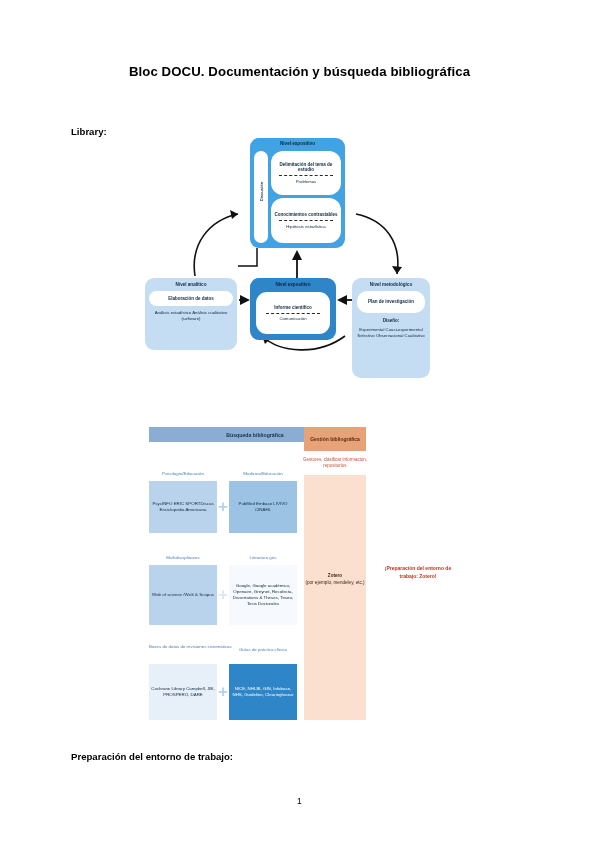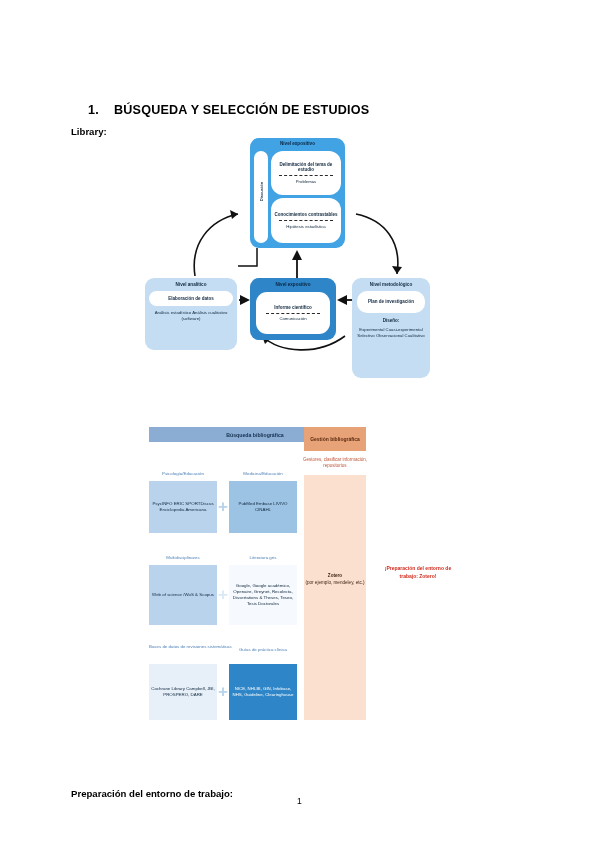--- a/index.html
+++ b/index.html
@@ -194,6 +194,7 @@
 
 <div class="page">
 
+  <div class="doc-title">Bloc DOCU. Documentación y búsqueda bibliográfica</div>
 
   <div class="section-heading">
     <span class="section-num">1.</span><span>BÚSQUEDA Y SELECCIÓN DE ESTUDIOS</span>

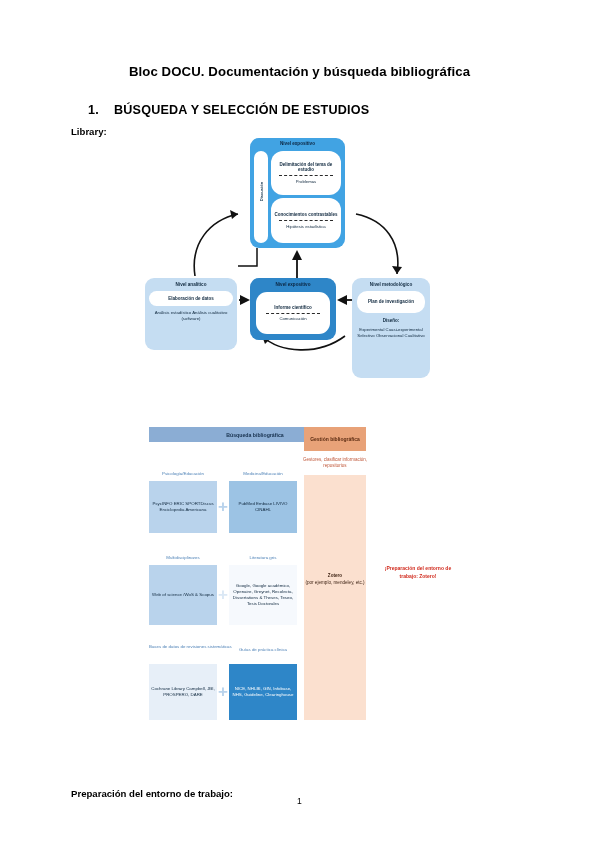--- a/index.html
+++ b/index.html
@@ -196,9 +196,6 @@
 
   <div class="doc-title">Bloc DOCU. Documentación y búsqueda bibliográfica</div>
 
-  <div class="section-heading">
-    <span class="section-num">1.</span><span>BÚSQUEDA Y SELECCIÓN DE ESTUDIOS</span>
-  </div>
 
   <div class="contexto">Library:</div>
 

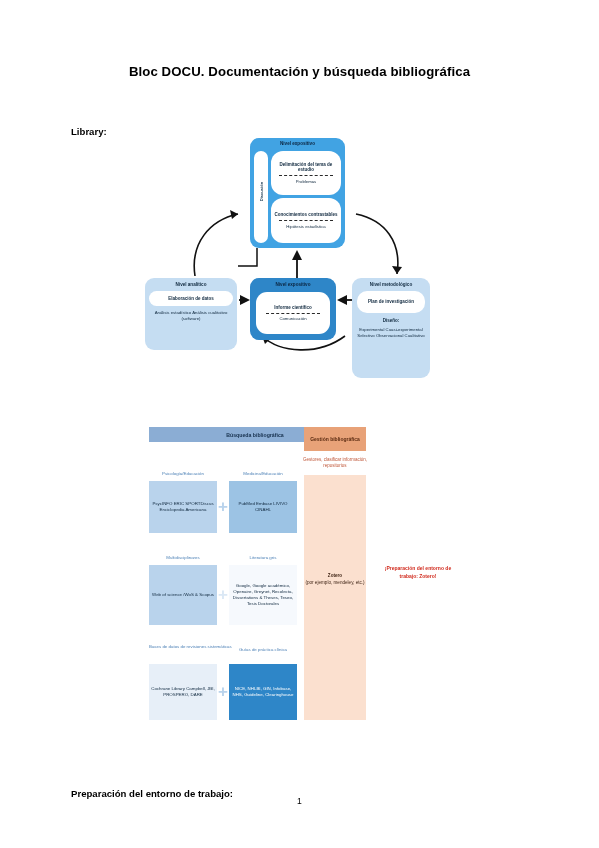--- a/index.html
+++ b/index.html
@@ -29,7 +29,7 @@
     font-size:9.6px;font-weight:bold;
   }
   .prep-label{
-    position:absolute;left:71px;top:788px;
+    position:absolute;left:71px;top:751px;
     font-size:9.6px;font-weight:bold;
   }
   .page-num{

